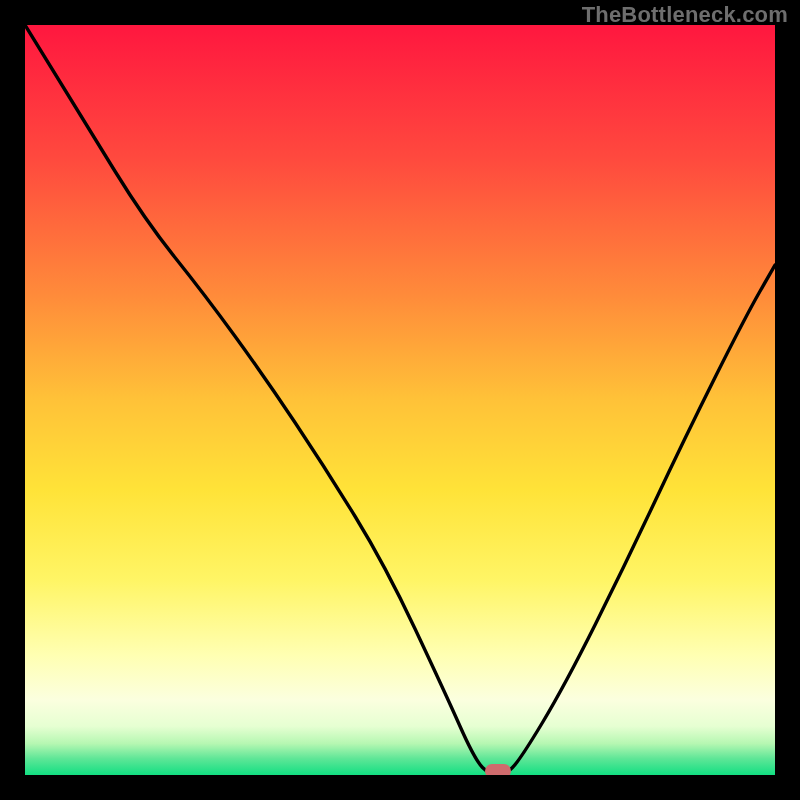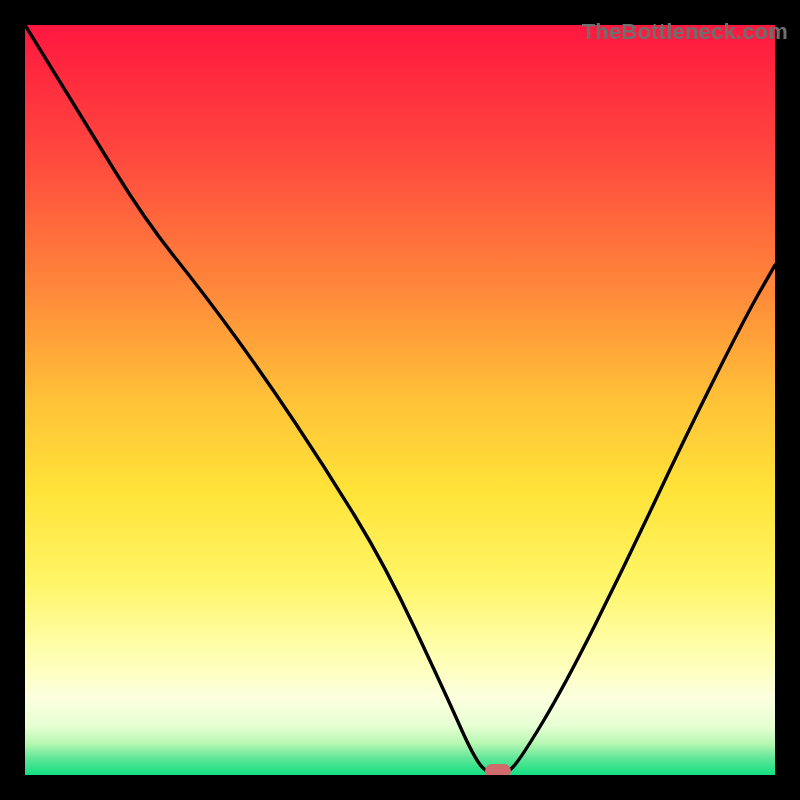--- a/index.html
+++ b/index.html
@@ -19,7 +19,7 @@
   }
   .watermark {
     position: absolute;
-    top: 19px;
+    top: 2px;
     right: 12px;
     font-size: 22px;
     font-weight: 600;

